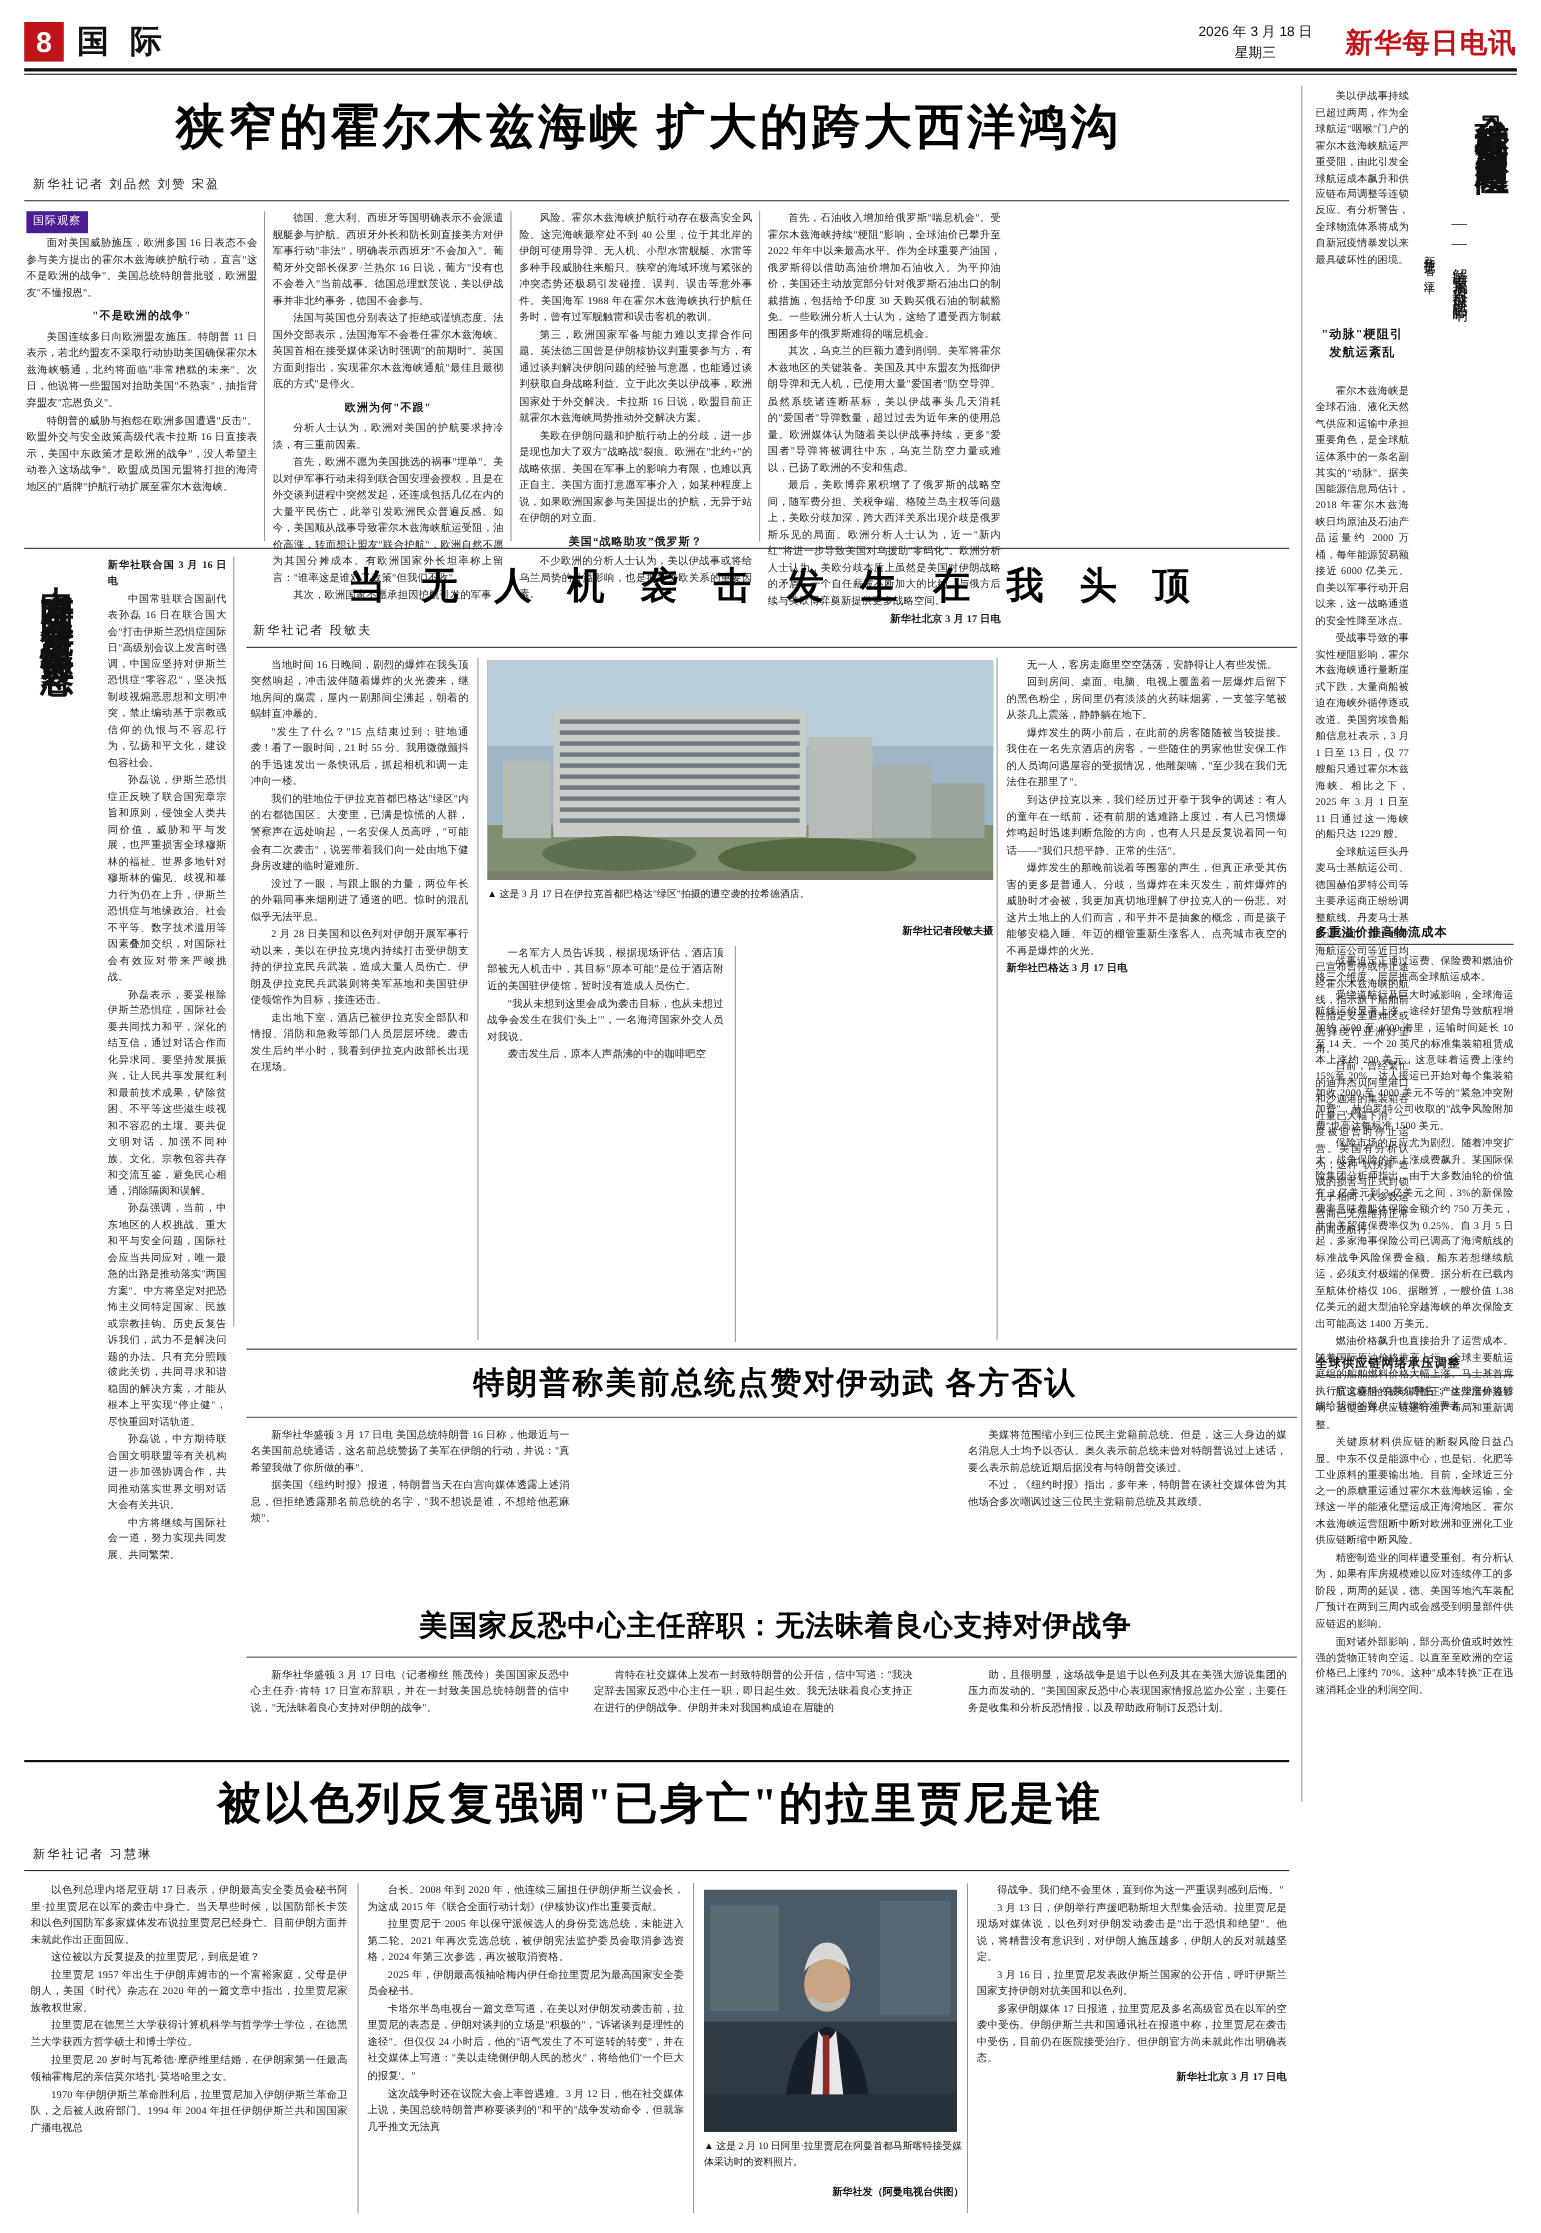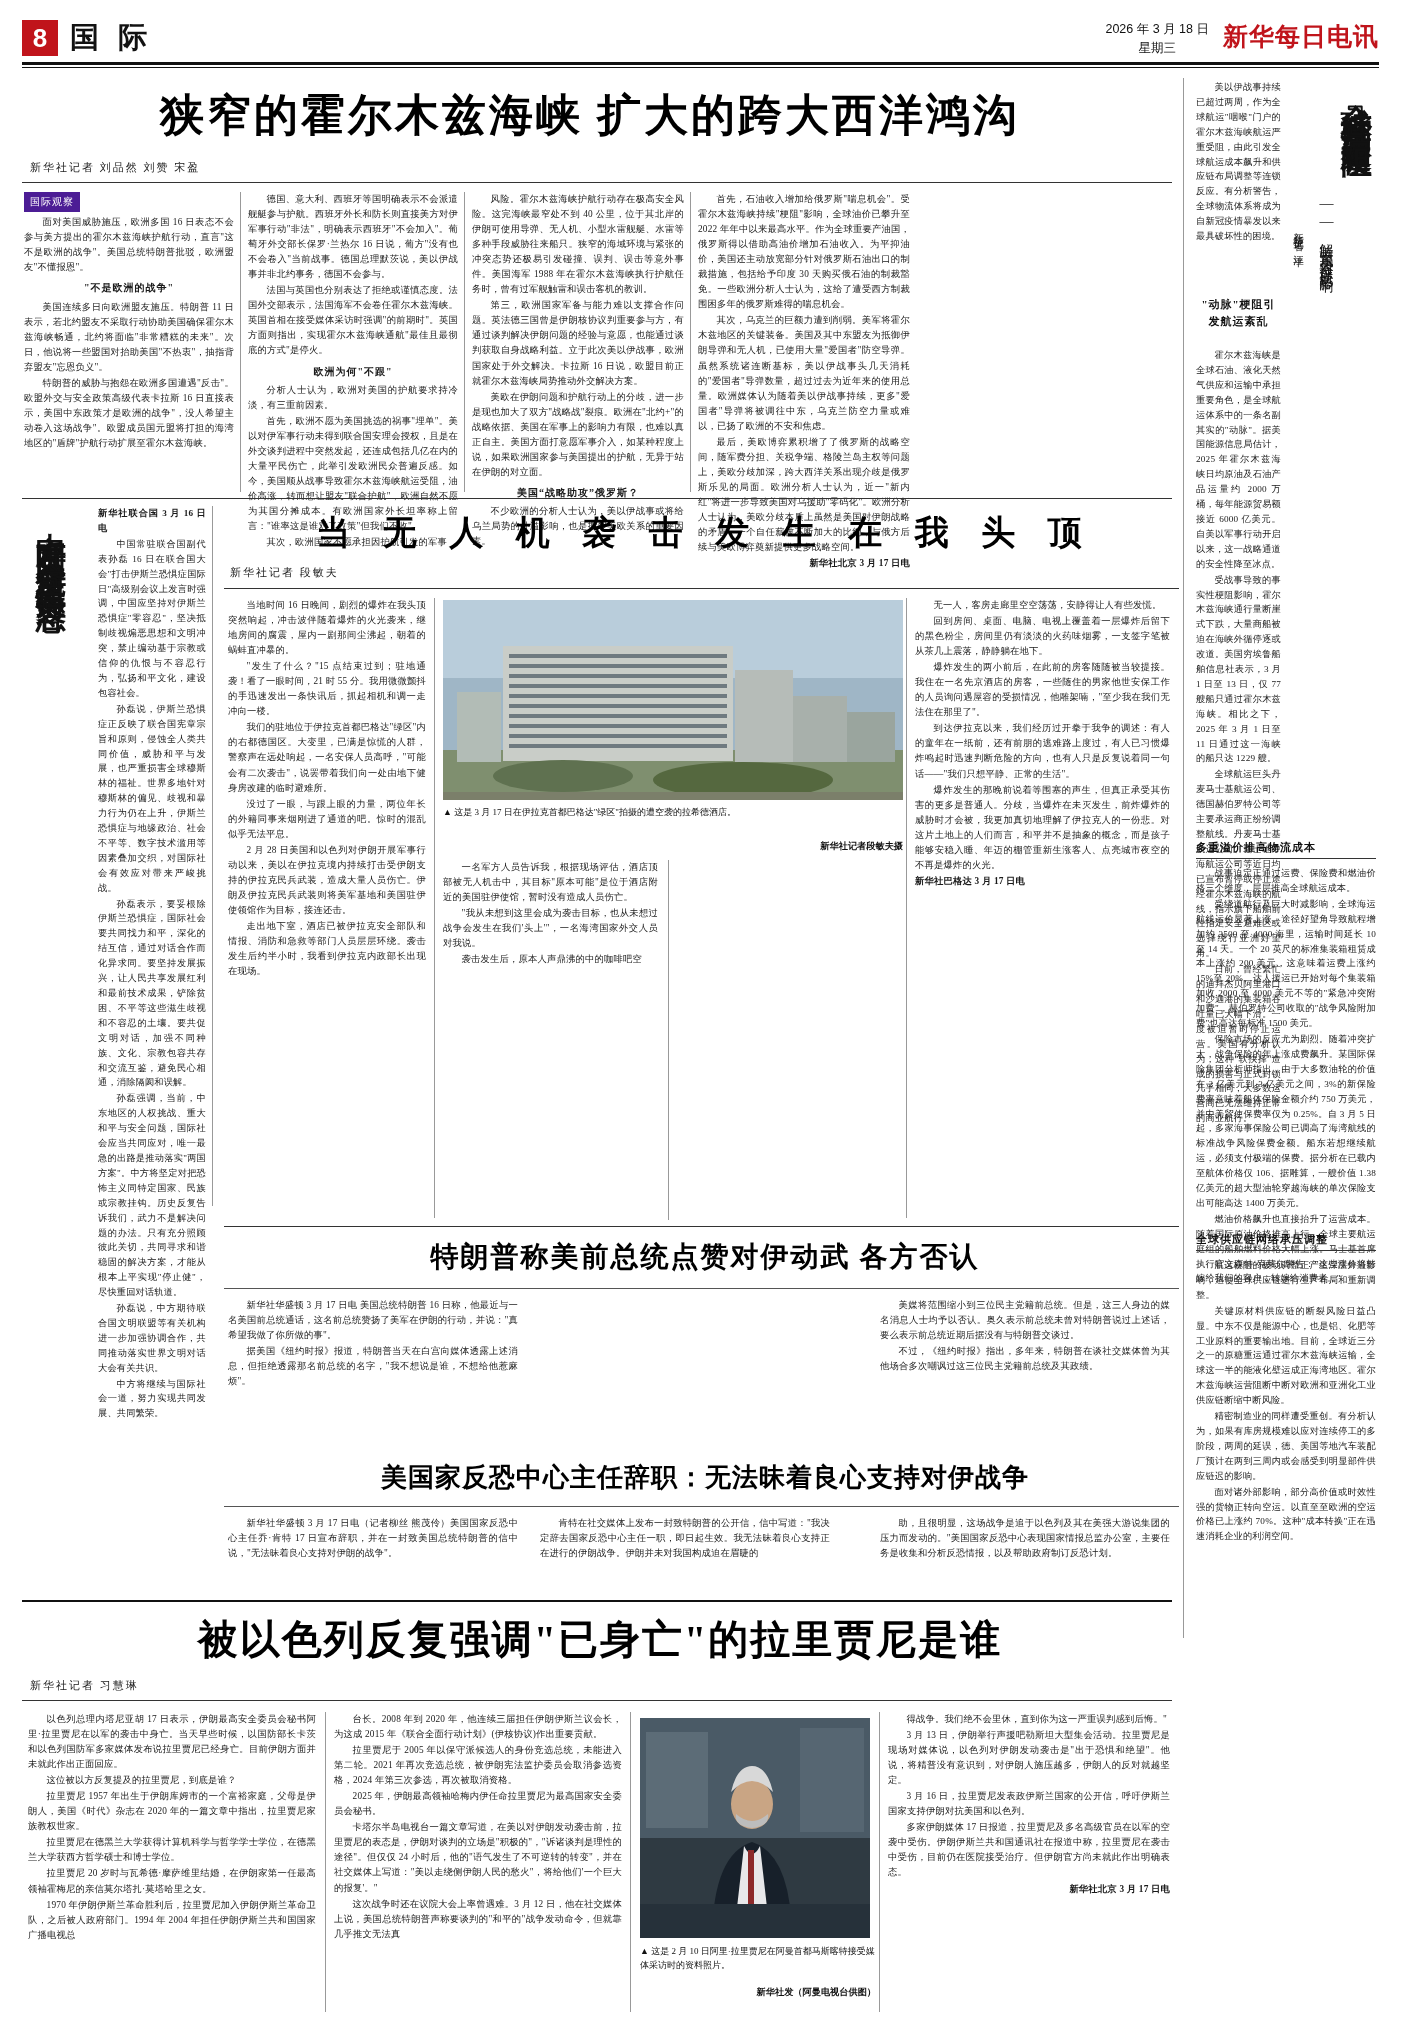--- a/index.html
+++ b/index.html
@@ -57,8 +57,8 @@
   }
   .mast-right {
     display: flex;
-    align-items: flex-start;
-    gap: 14px;
+    align-items: center;
+    gap: 30px;
   }
   .mast-date {
     text-align: center;

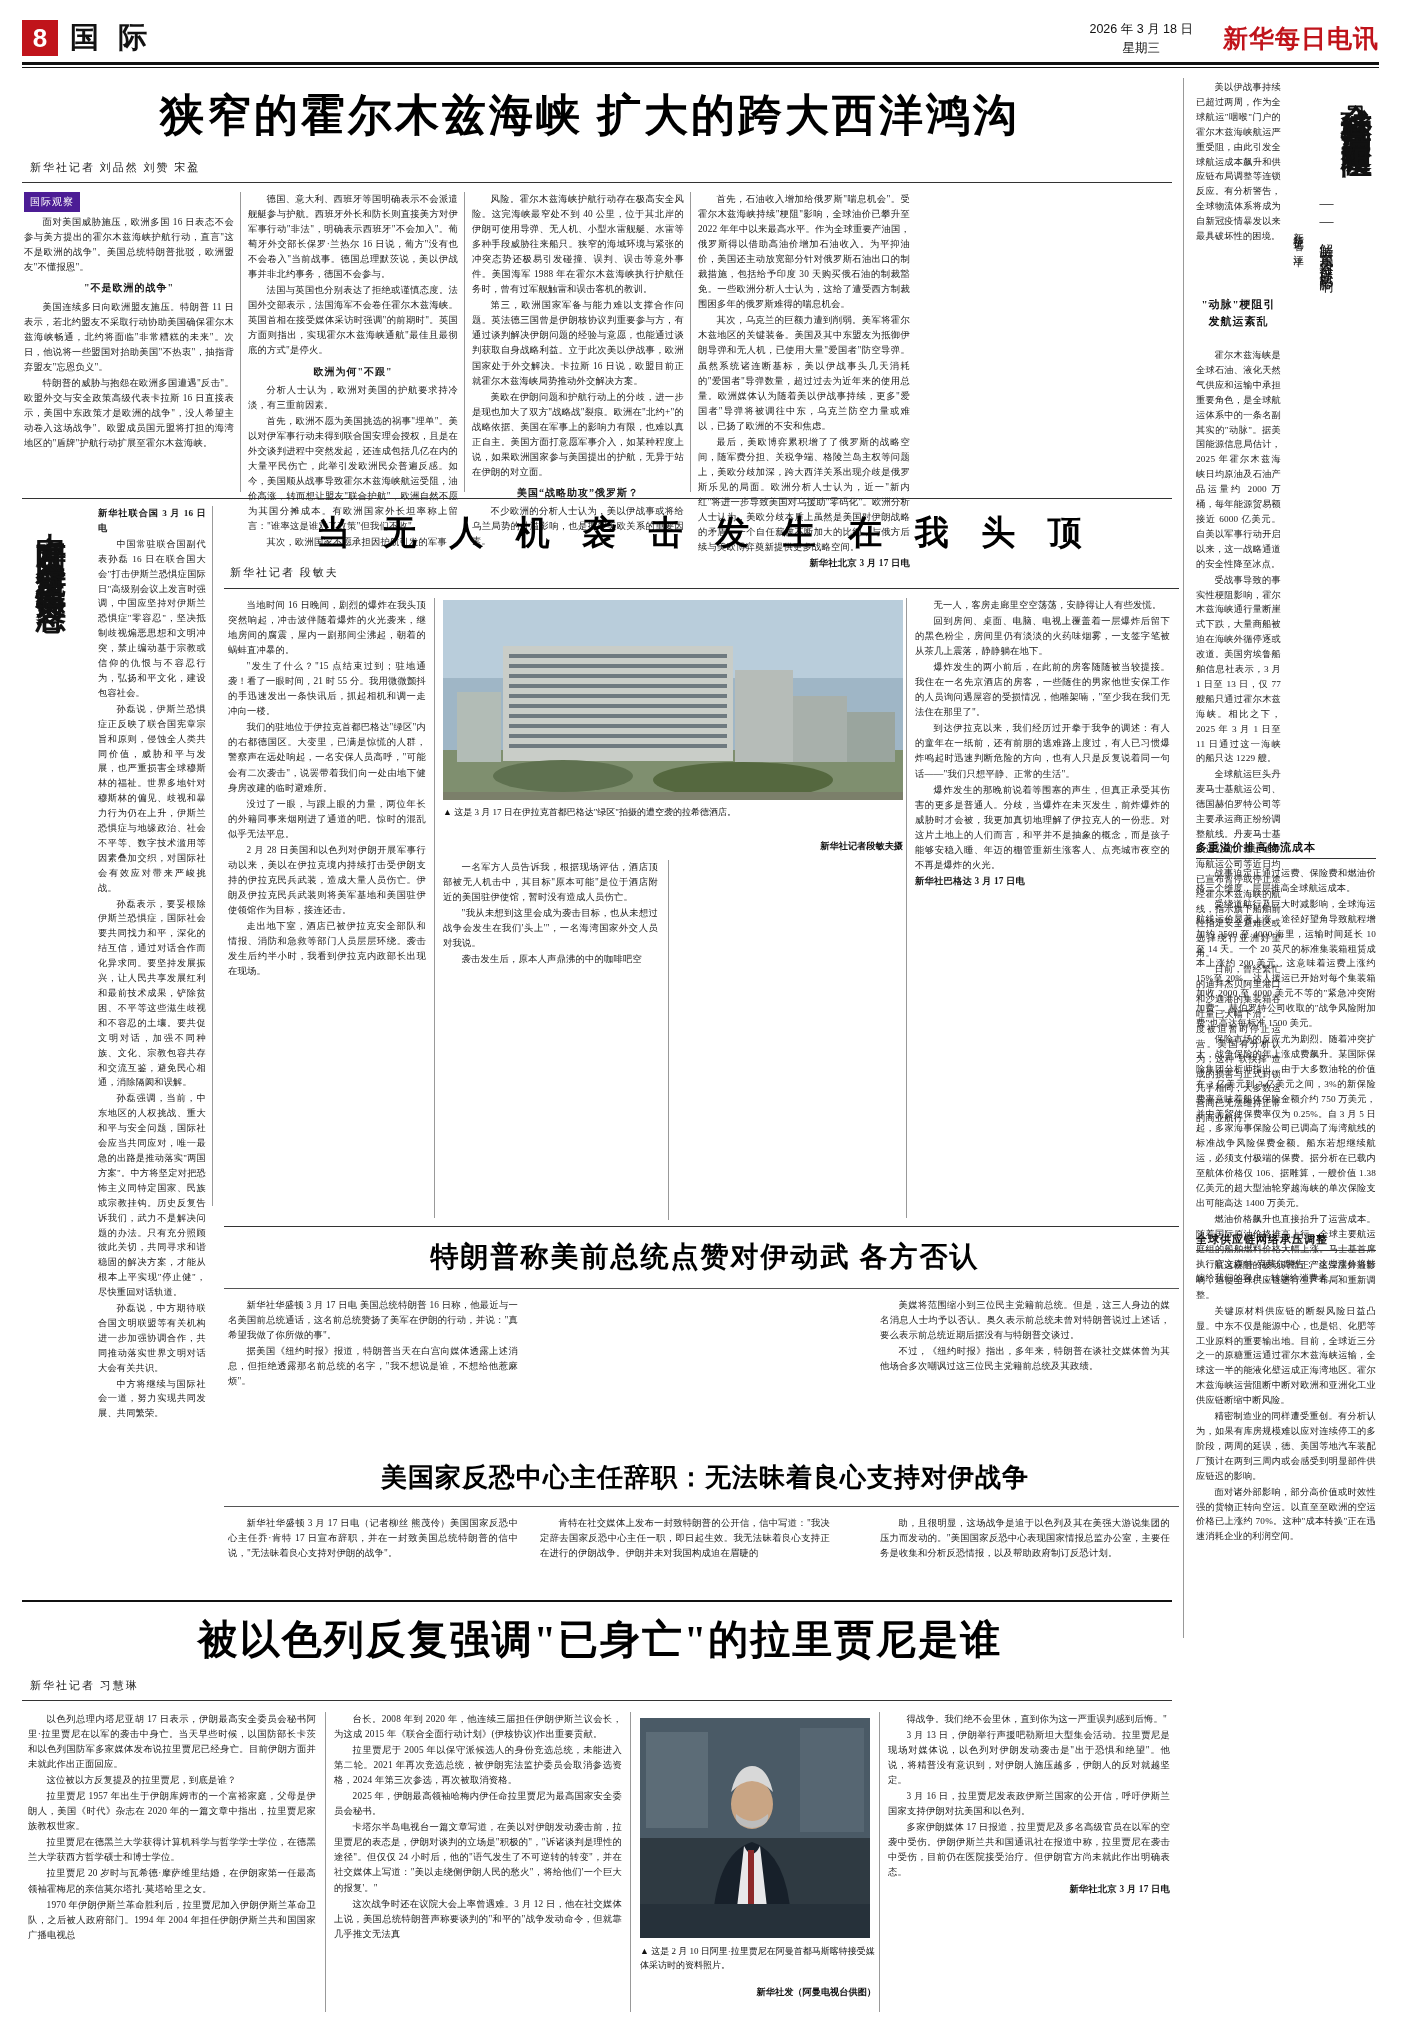--- a/index.html
+++ b/index.html
@@ -440,7 +440,7 @@
   <div class="subsec-title" style="left:1196px; top:296px; width:85px; text-align:center; line-height:1.5;">"动脉"梗阻引发航运紊乱</div>
 
   <div class="col-text" style="left:1196px; top:348px; width:85px; font-size:9.2px;">
-    <p>霍尔木兹海峡是全球石油、液化天然气供应和运输中承担重要角色，是全球航运体系中的一条名副其实的"动脉"。据美国能源信息局估计，2025 年霍尔木兹海峡日均原油及石油产品运量约 2000 万桶，每年能源贸易额接近 6000 亿美元。自美以军事行动开启以来，这一战略通道的安全性降至冰点。</p>
+    <p>霍尔木兹海峡是全球石油、液化天然气供应和运输中承担重要角色，是全球航运体系中的一条名副其实的"动脉"。据美国能源信息局估计，2018 年霍尔木兹海峡日均原油及石油产品运量约 2000 万桶，每年能源贸易额接近 6000 亿美元。自美以军事行动开启以来，这一战略通道的安全性降至冰点。</p>
     <p>受战事导致的事实性梗阻影响，霍尔木兹海峡通行量断崖式下跌，大量商船被迫在海峡外循停逐或改道。美国穷埃鲁船舶信息社表示，3 月 1 日至 13 日，仅 77 艘船只通过霍尔木兹海峡。相比之下，2025 年 3 月 1 日至 11 日通过这一海峡的船只达 1229 艘。</p>
     <p>全球航运巨头丹麦马士基航运公司、德国赫伯罗特公司等主要承运商正纷纷调整航线。丹麦马士基航运公司、瑞士地中海航运公司等近日均已宣布暂停或停止途经霍尔木兹海峡的航线，指示旗下船舶前往指定安全避难区或选择绕行亚洲好望角。</p>
     <p>日前，曾经繁忙的迪拜杰贝阿里港口和沙迦港的集装箱吞吐量已大幅下滑。一度被迫暂时停止运营。美国有分析认为，这种"软抉择"造成的损害与正式封锁几乎相同，大多数运营商已无法维持正常的商业航行。</p>

